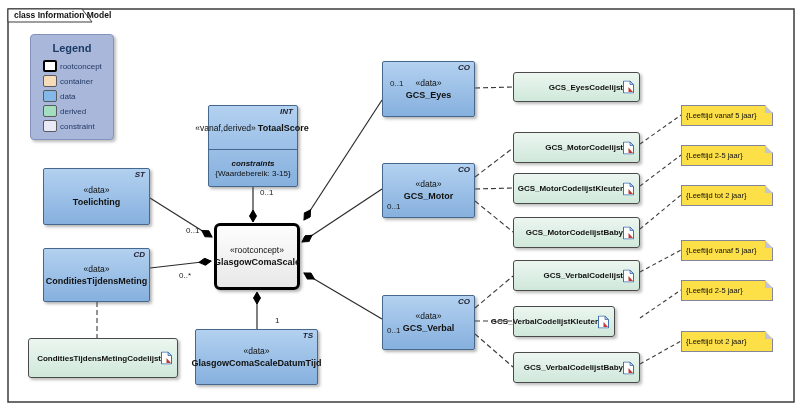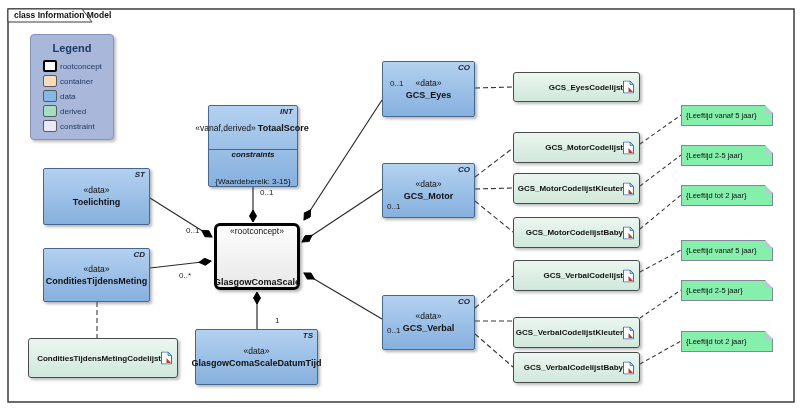--- a/index.html
+++ b/index.html
@@ -47,7 +47,7 @@
   
   .note {
     position:absolute; display:flex; align-items:center;
-    background:#86efac;
+    background:#fde047;
     clip-path:polygon(0 0, calc(100% - 8px) 0, 100% 8px, 100% 100%, 0 100%);
     box-shadow:inset 0 0 0 1px #84849a;
     filter:drop-shadow(1.5px 1.5px 1px rgba(0,0,0,.28));

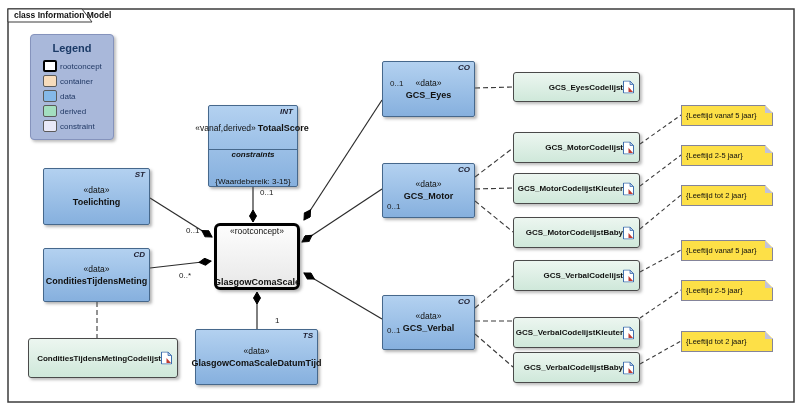--- a/index.html
+++ b/index.html
@@ -30,7 +30,7 @@
     position:relative; width:100%; height:44px; display:flex; 
     align-items:center; justify-content:center; border-bottom:1px solid #46688c; box-sizing:border-box;
   }
-  .comp-bot { width:100%; flex:1; display:flex; flex-direction:column; align-items:center; justify-content:space-between; }
+  .comp-bot { width:100%; flex:1; display:flex; flex-direction:column; align-items:center; justify-content:center; }
   .seclabel { font-size:8px; font-style:italic; font-weight:bold; }
   .consval { font-size:8px; margin-top:1px; }
 

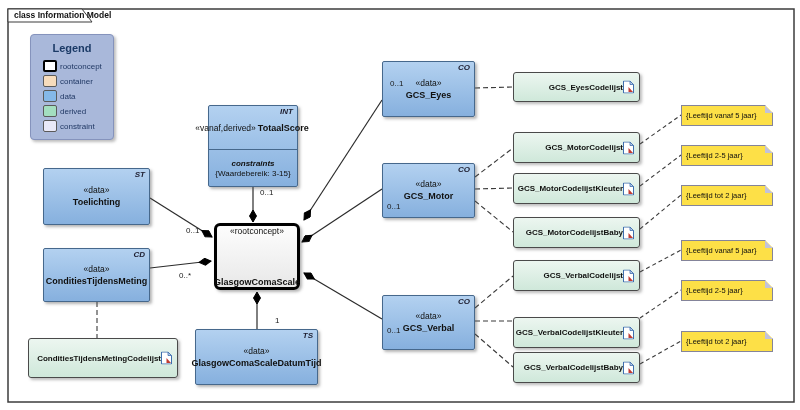--- a/index.html
+++ b/index.html
@@ -23,7 +23,7 @@
   .bname { font-size:9px; font-weight:bold; margin-top:2px; line-height:1.15; padding:0 2px; }
   .root {
     background:linear-gradient(180deg,#fdfdfd 0%,#e8e8e8 100%);
-    border:3px solid #000; border-radius:6px;justify-content:space-between;
+    border:3px solid #000; border-radius:6px;
   }
   .two-comp { justify-content:flex-start; padding:0; }
   .comp-top {

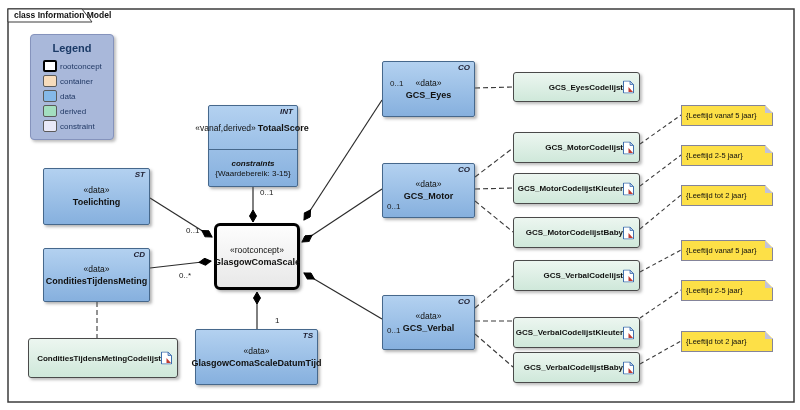--- a/index.html
+++ b/index.html
@@ -233,7 +233,7 @@
       <path d="M5.5,6.5 L10,11.5 L5.5,11.5 Z" fill="#c13b31"></path>
     </svg>
   </div>
-  <div class="codelist" style="left:513px;top:317px;width:127px;height:31px">
+  <div class="codelist" style="left:513px;top:306px;width:102px;height:31px">
     <span class="clname">GCS_VerbalCodelijstKleuter</span>
     <svg class="docicon" width="11" height="13" viewBox="0 0 11 13">
       <path d="M0.5,0.5 h6.5 l3.5,3.5 v8.5 h-10 z" fill="#fff" stroke="#3f6fae"></path>

